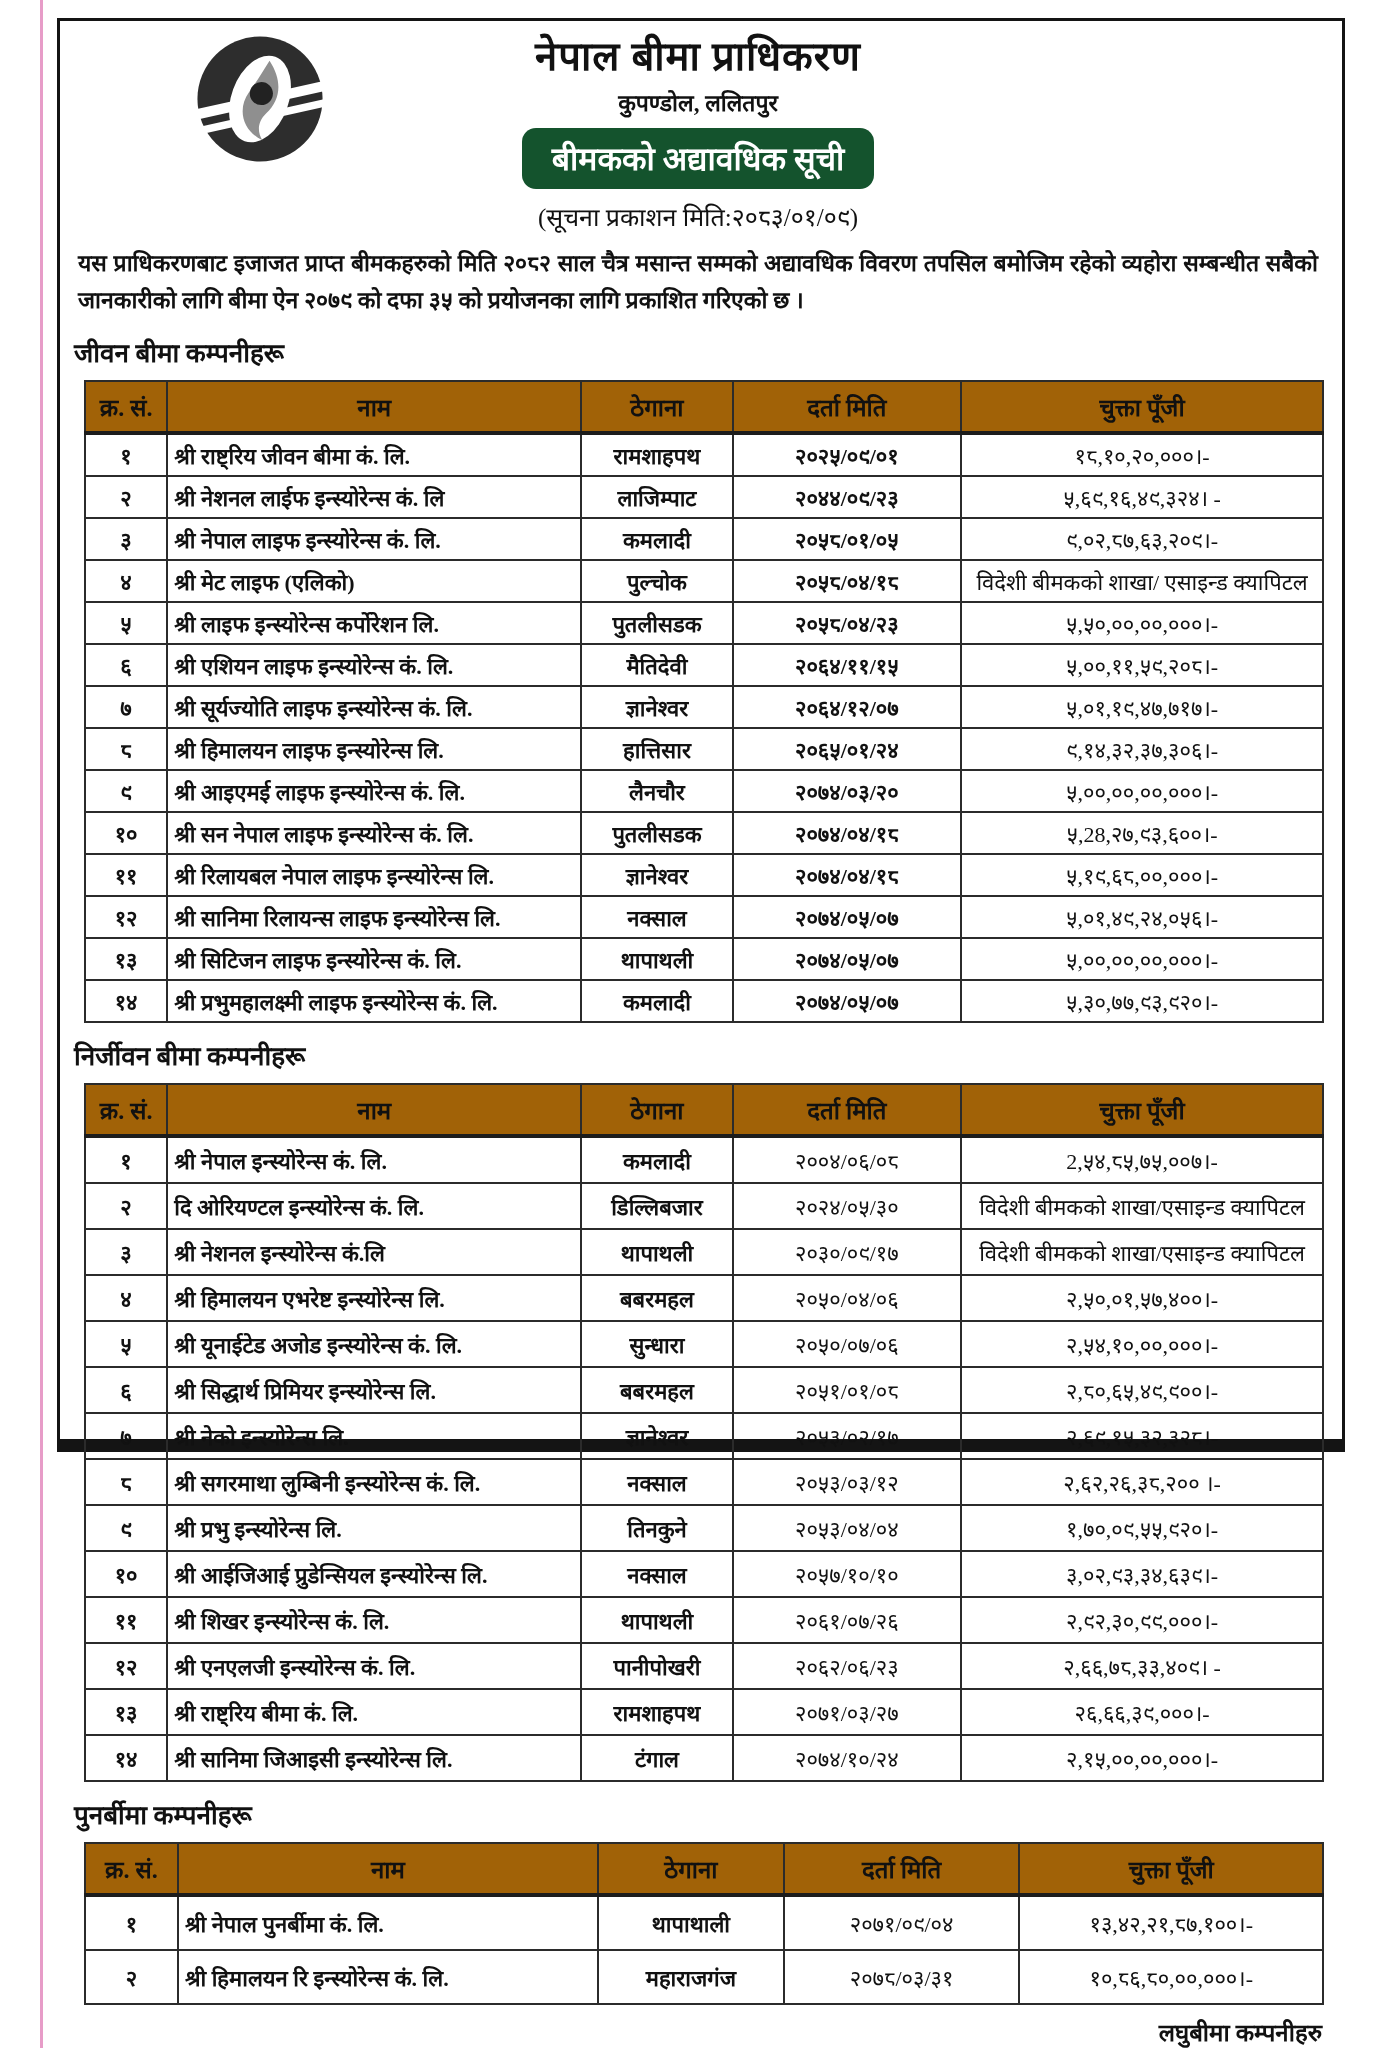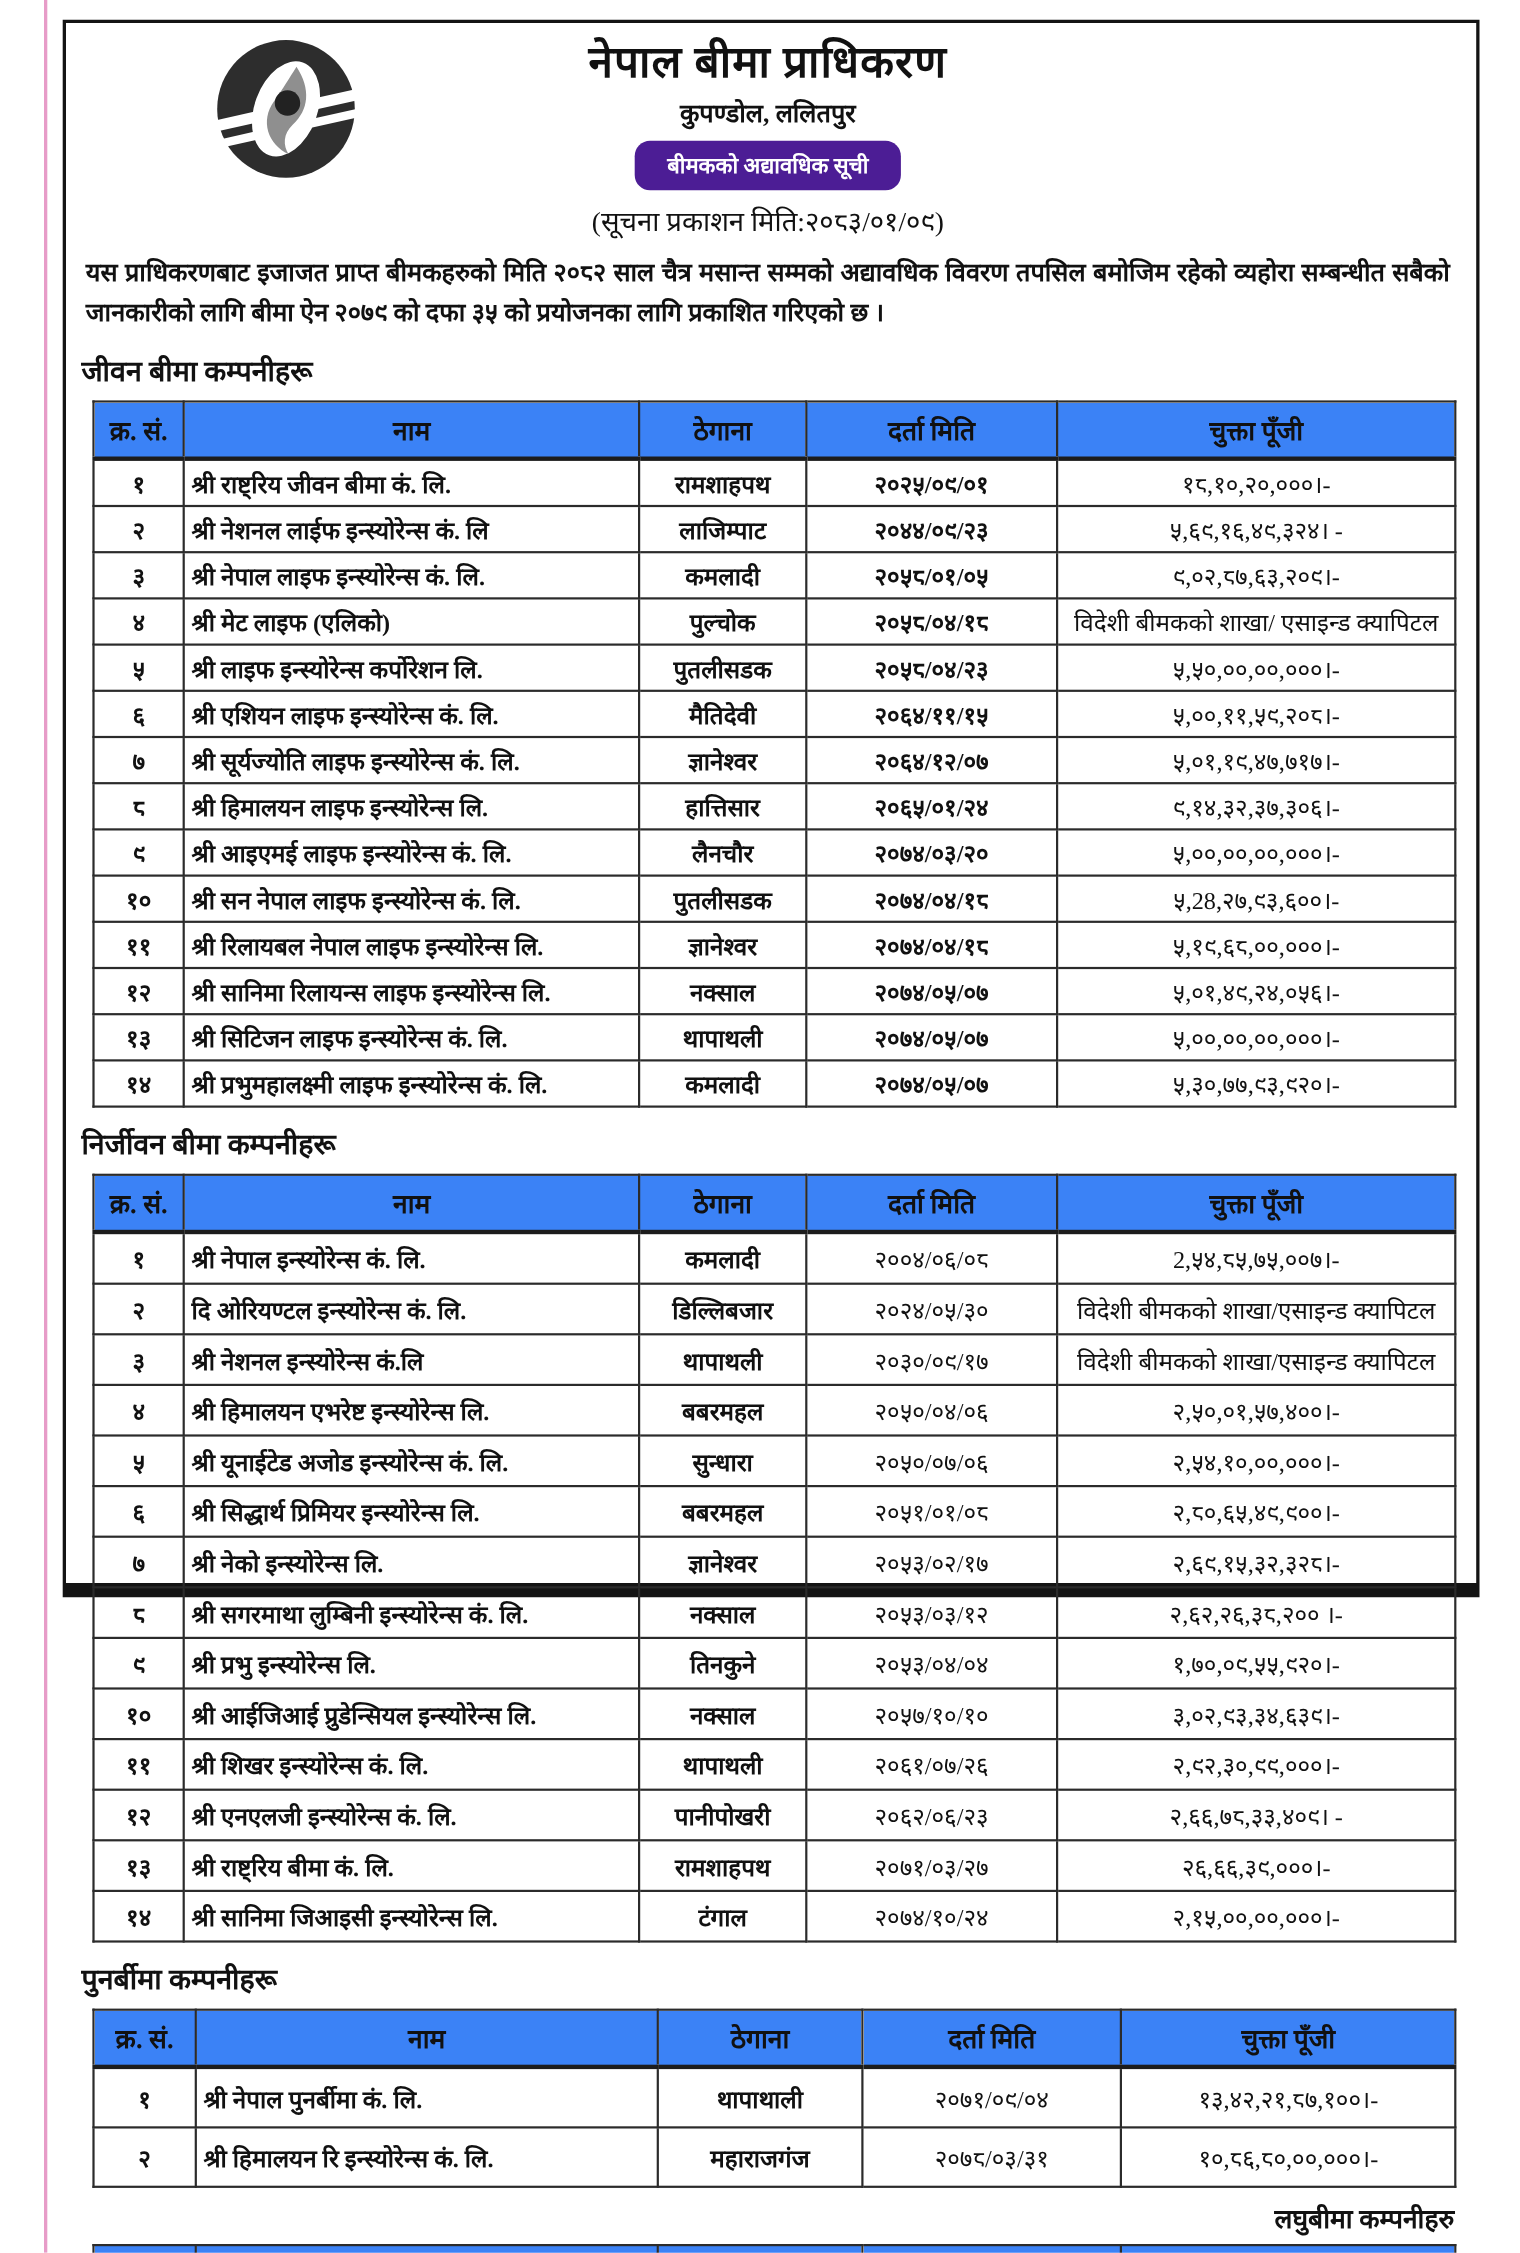--- a/index.html
+++ b/index.html
@@ -17,8 +17,8 @@
   .org-logo{position:absolute;left:118px;top:4px;width:136px;height:136px;}
   .org-name{font-size:40px;font-weight:bold;margin:2px 0 0 0;letter-spacing:1px;}
   .org-address{font-size:23px;font-weight:bold;margin-top:4px;}
-  .badge{display:inline-block;margin-top:10px;background:#4c1d95;color:#fff;
-         font-size:20px;font-weight:bold;padding:8px 30px 10px;border-radius:14px;}
+  .badge{display:inline-block;margin-top:10px;background:#14532d;color:#fff;
+         font-size:32px;font-weight:bold;padding:8px 30px 10px;border-radius:14px;}
   .pub-date{font-size:25px;font-weight:normal;margin-top:10px;}
   .notice{font-size:23px;font-weight:bold;text-align:justify;line-height:1.62;margin:12px 4px 0 4px;}
   

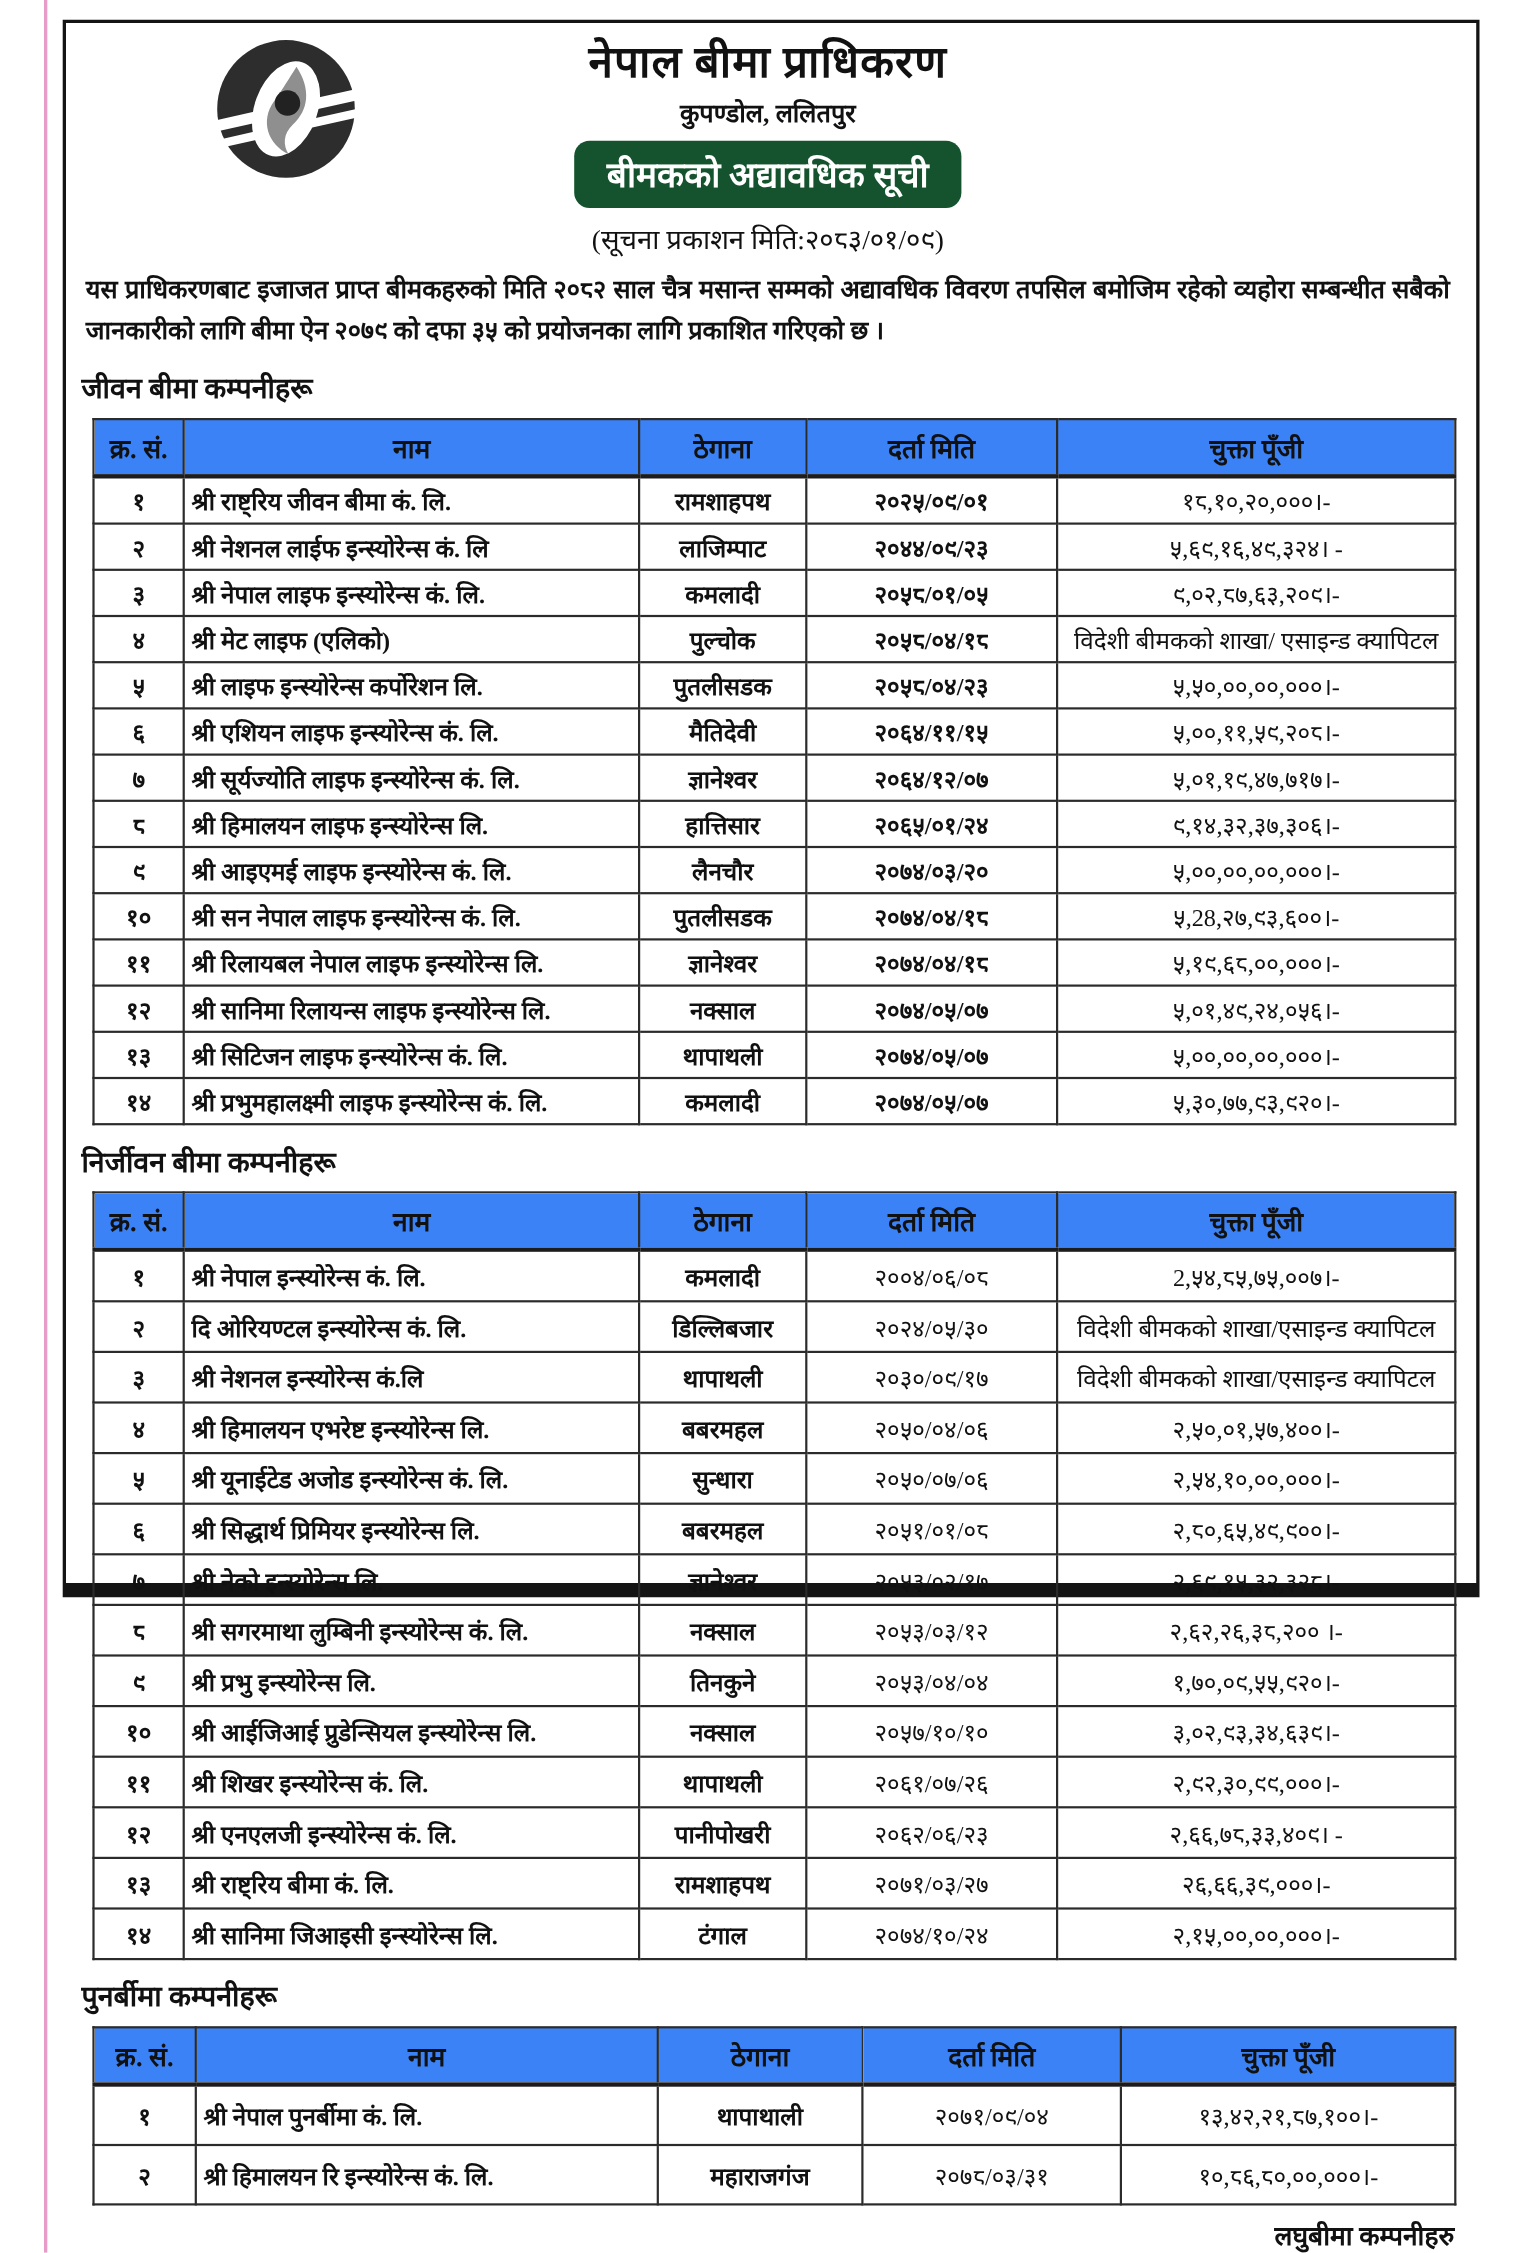--- a/index.html
+++ b/index.html
@@ -27,7 +27,7 @@
   table{border-collapse:collapse;width:1240px;margin-left:10px;table-layout:fixed;}
   th,td{border:2px solid #2b2b2b;font-size:22px;text-align:center;
         padding:4px 6px;overflow:hidden;white-space:nowrap;}
-  thead th{background:#3b82f6;font-size:24px;font-weight:bold;border-bottom:4px solid #1c1c1c;padding:8px 4px;}
+  thead th{background:#a16207;font-size:24px;font-weight:bold;border-bottom:4px solid #1c1c1c;padding:8px 4px;}
   td{font-weight:bold;}
   td.col-name{text-align:left;padding-left:8px;}
   td.col-date,td.col-cap{font-weight:normal;}

